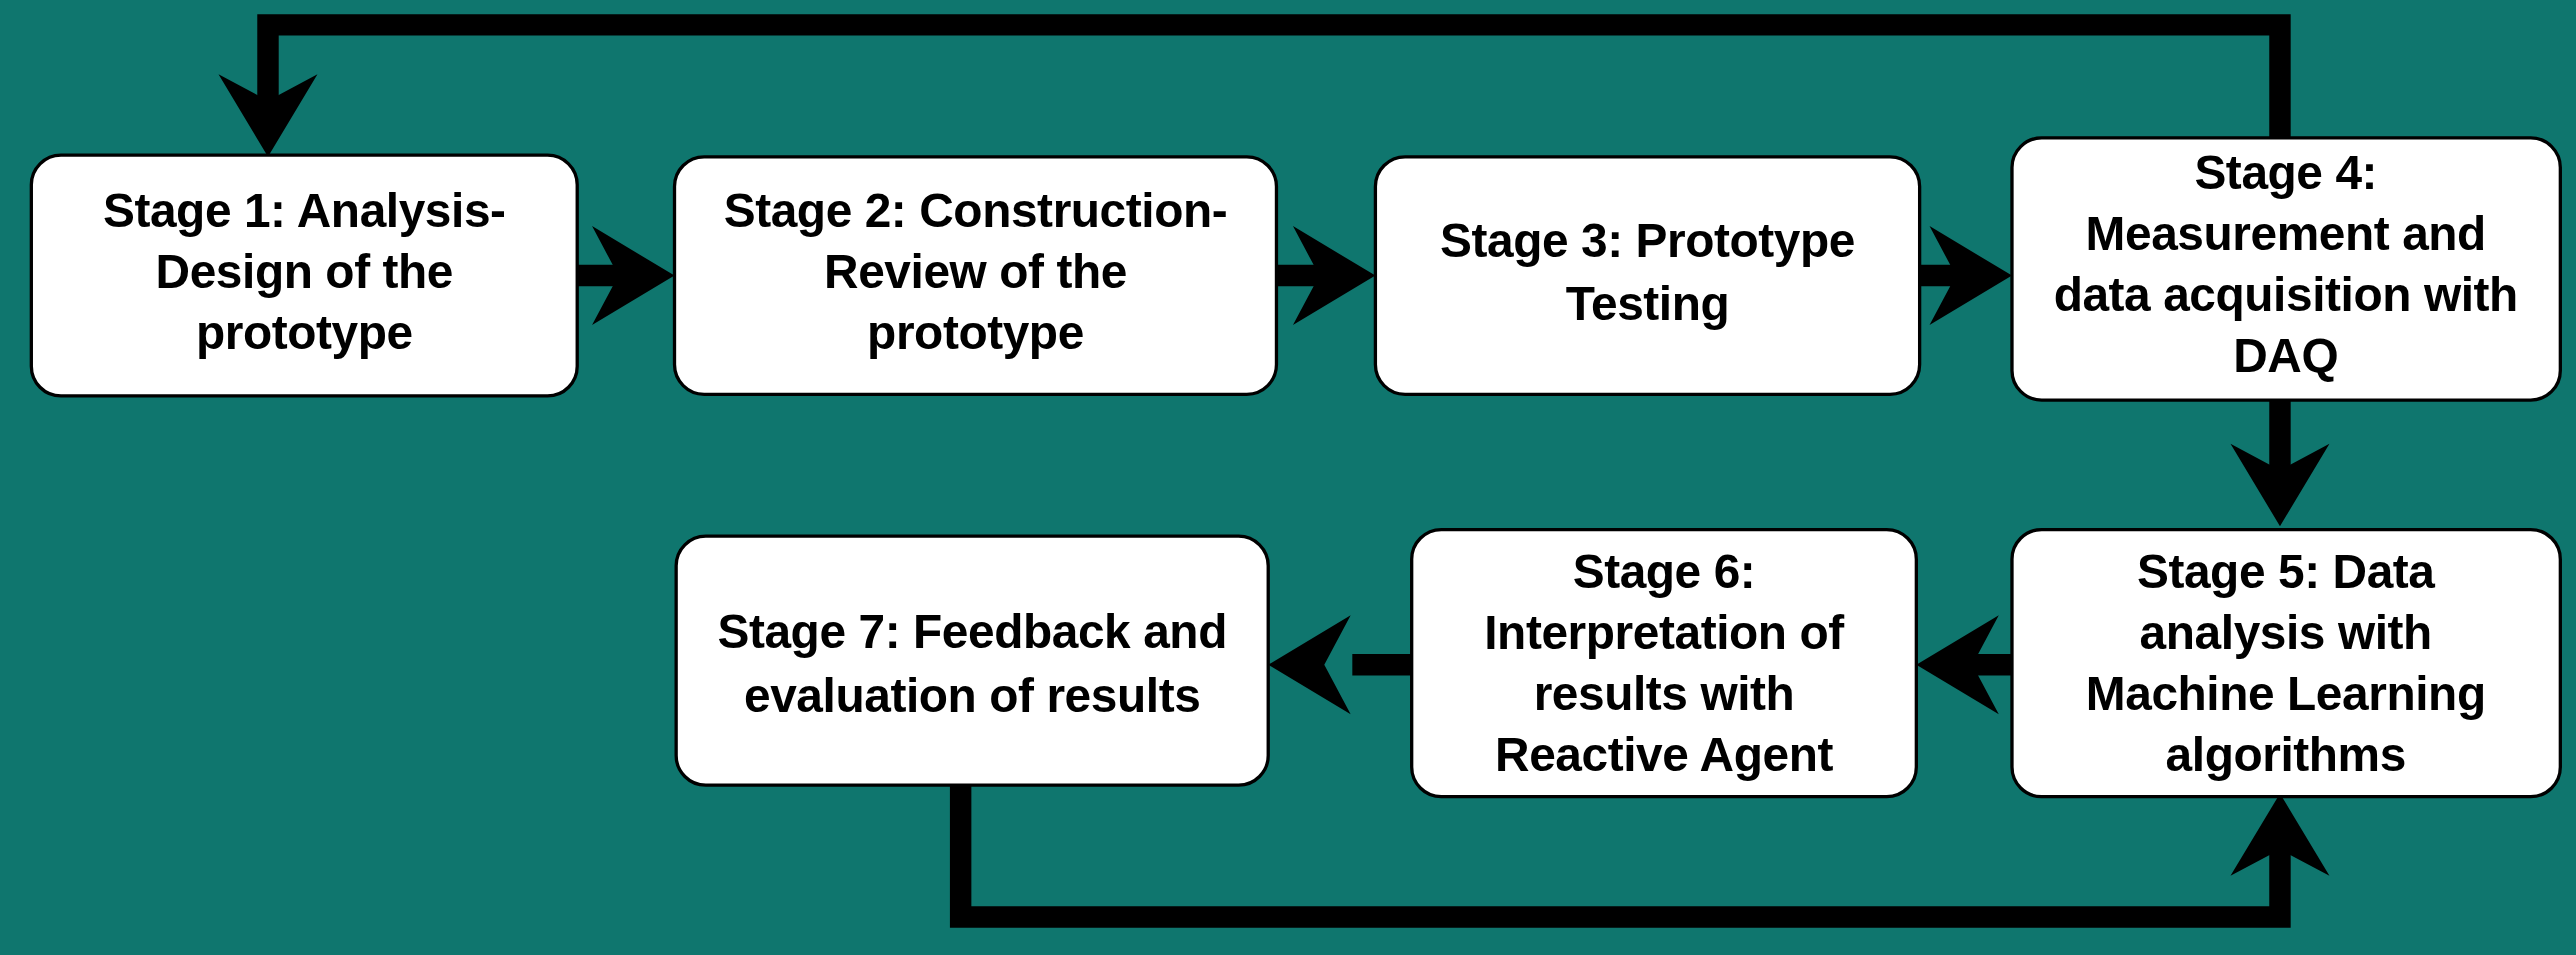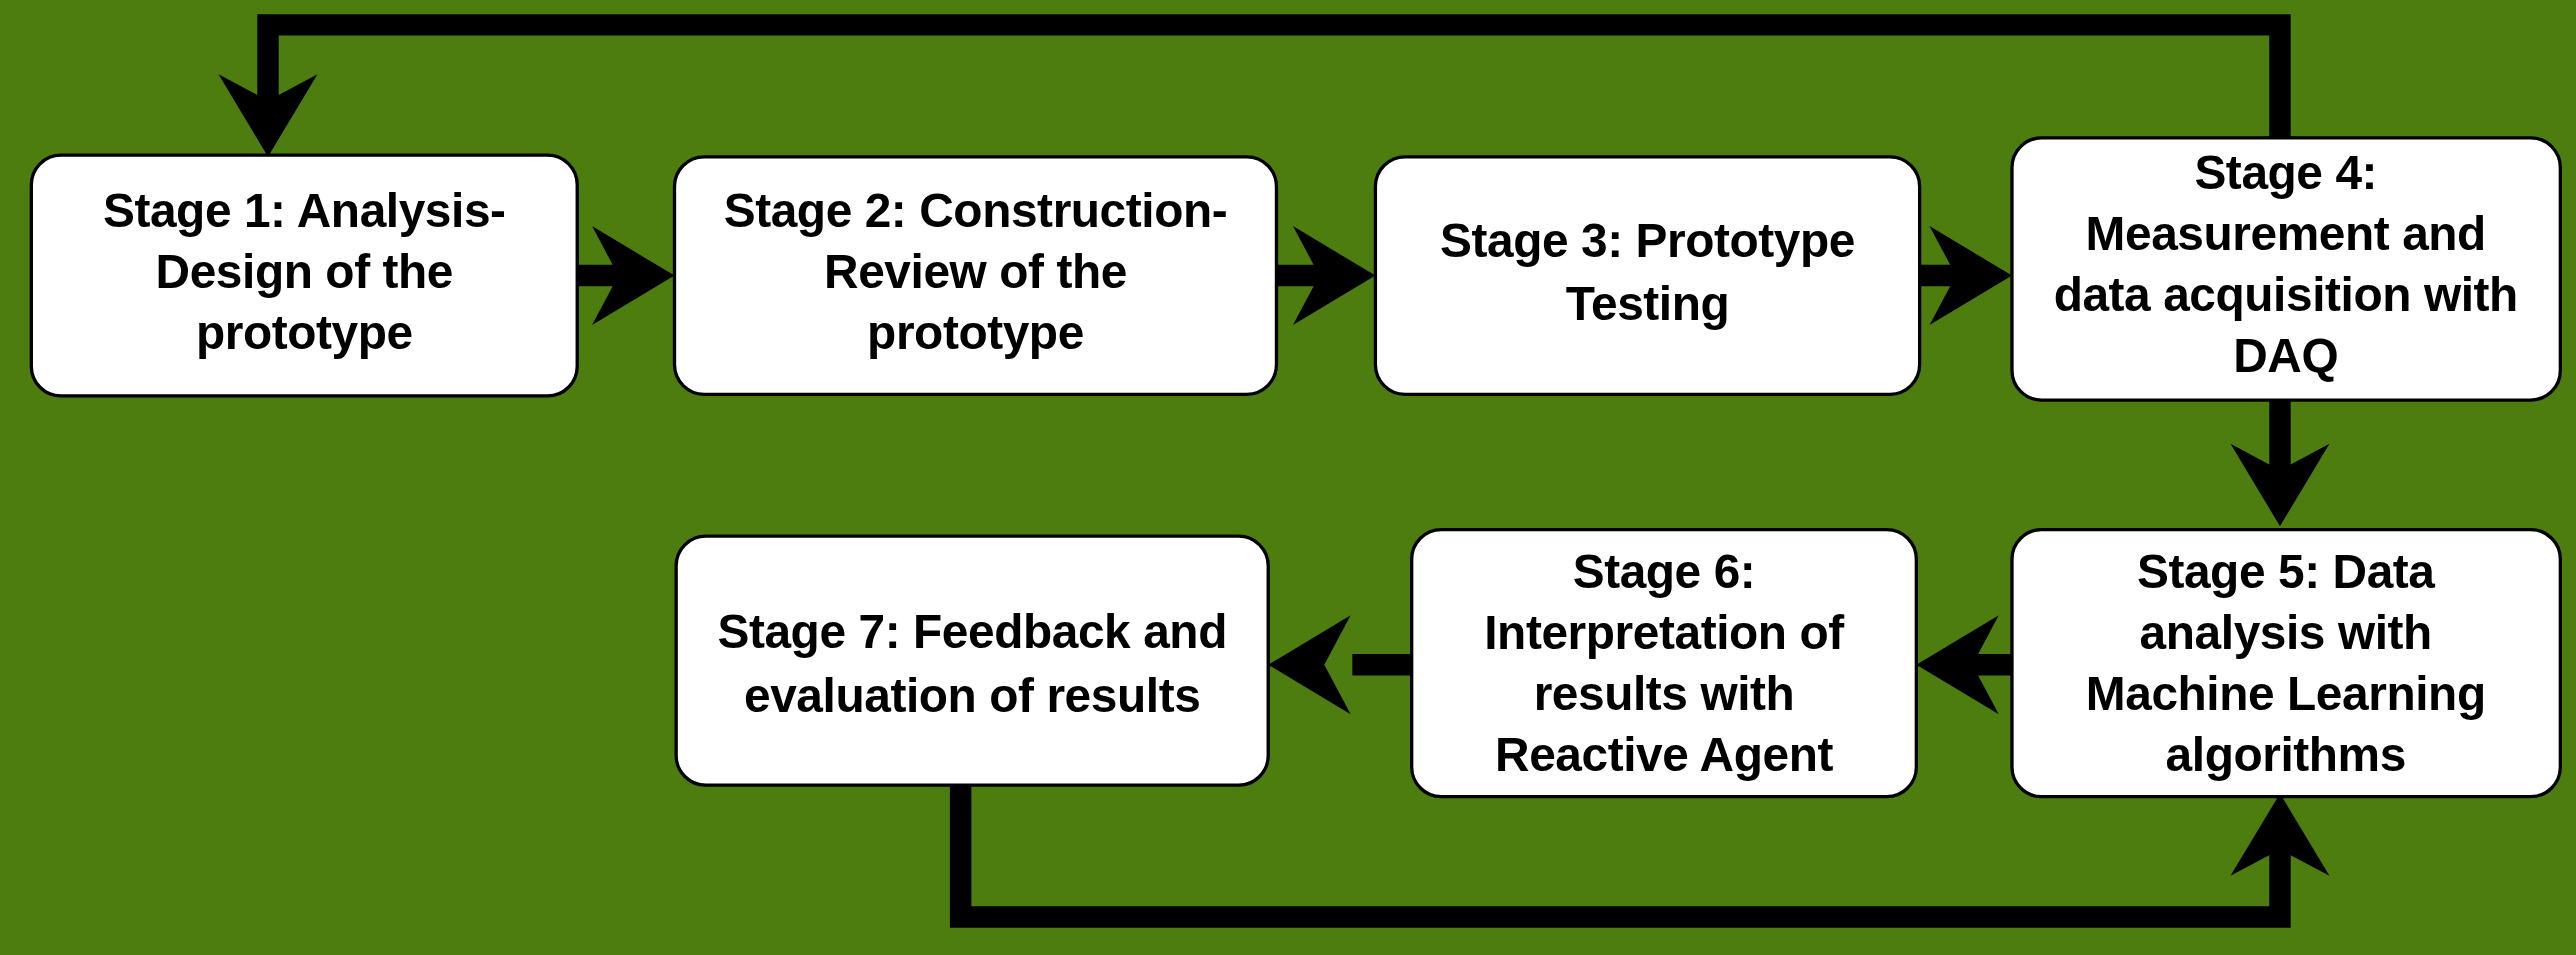--- a/index.html
+++ b/index.html
@@ -18,7 +18,7 @@
     position: relative;
     width: 2576px;
     height: 956px;
-    background: #4d7c0f;
+    background: #0f766e;
   }
   svg#flow-svg {
     display: block;

